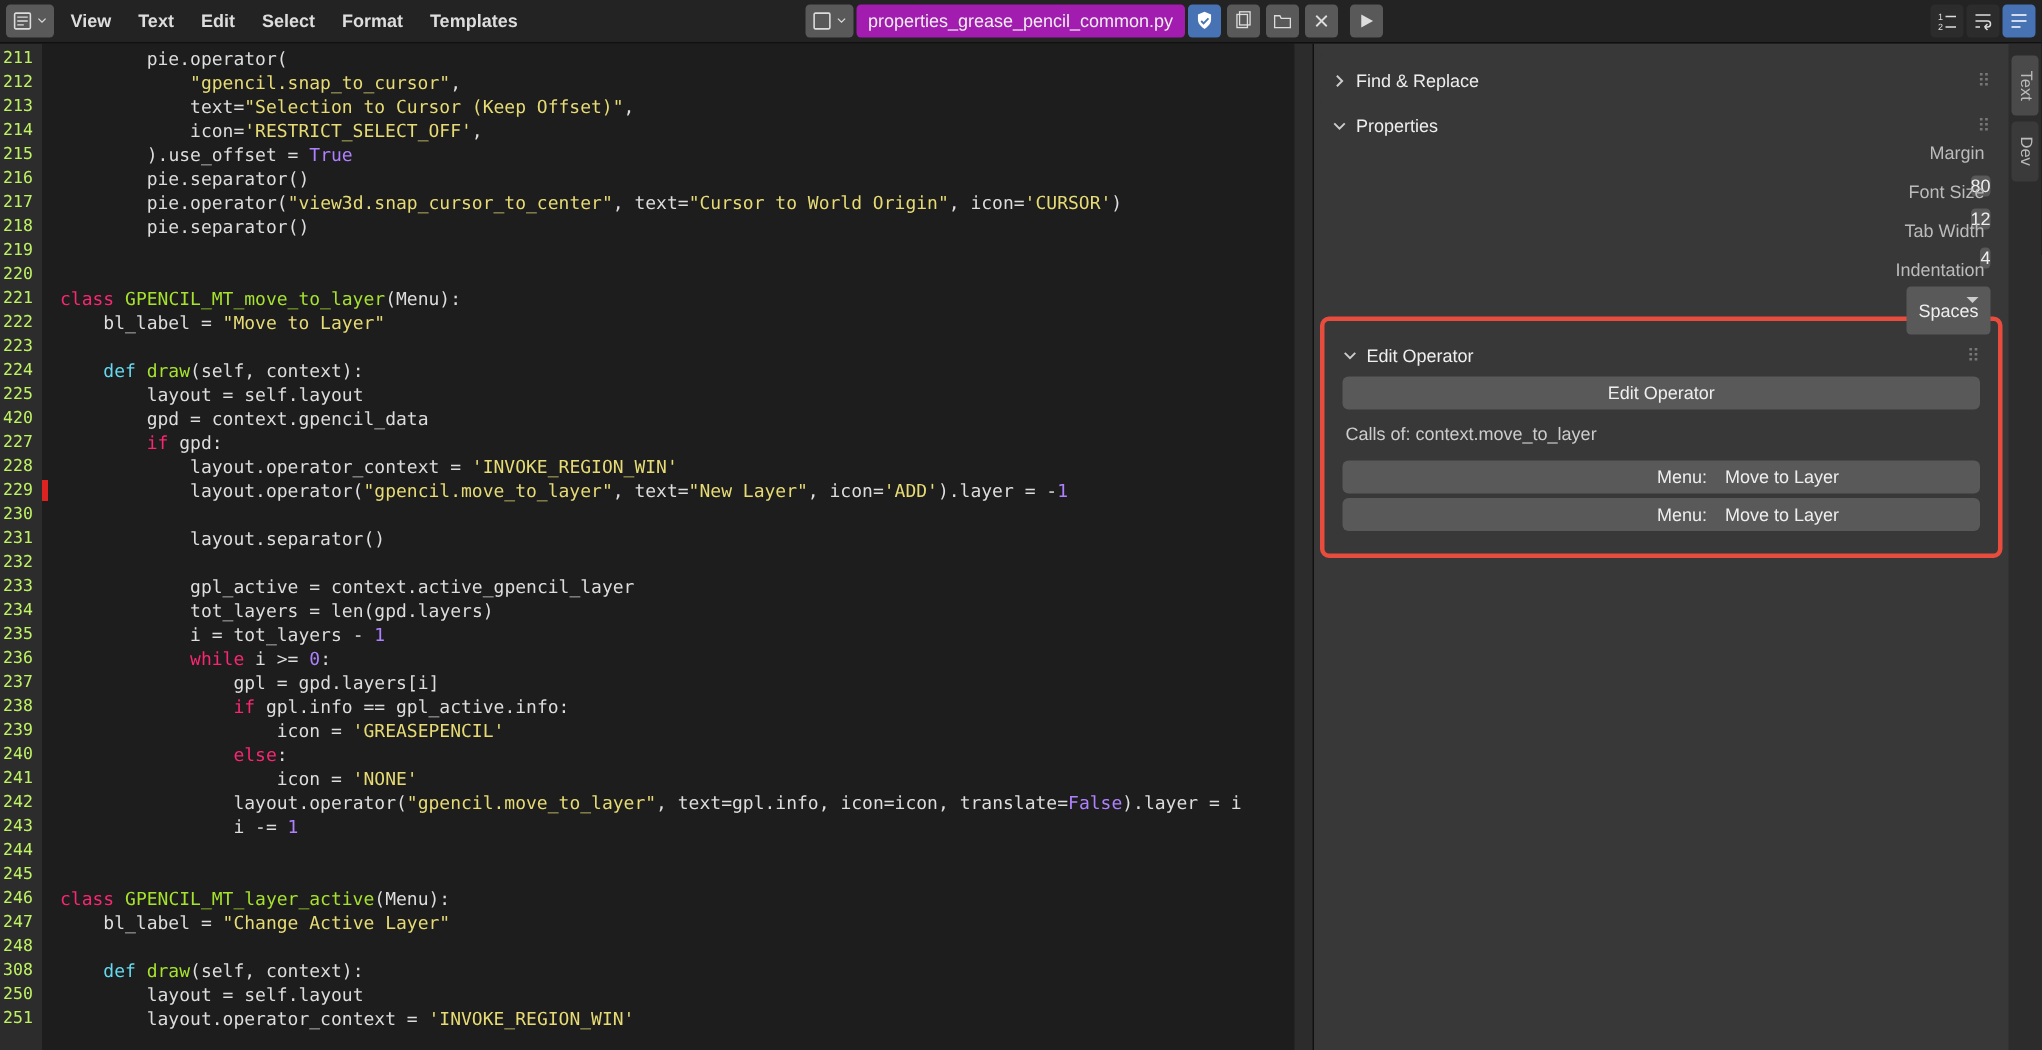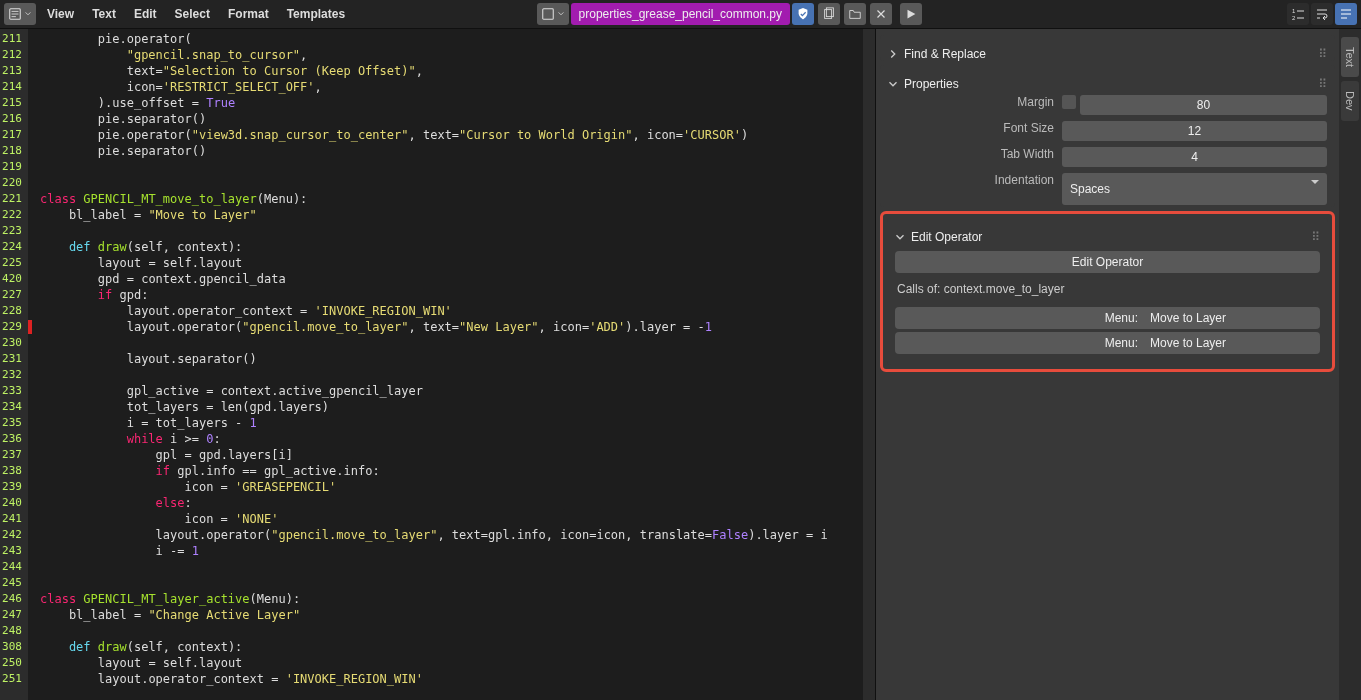--- a/index.html
+++ b/index.html
@@ -30,7 +30,7 @@
 .panel-h .grip { margin-left:auto; color:#777; font-size:12px; letter-spacing:2px; }
 .chev { width:14px; height:14px; fill:#ccc; margin-right:4px; }
 .panel-body { padding:4px 8px 8px 8px; }
-.prow { display:flex; align-items:flex-start; height:26px; gap:4px; }
+.prow { display:flex; align-items:flex-end; height:26px; gap:4px;flex-direction:column; }
 .prow label { width:170px; text-align:right; color:#bbb; font-size:12px; padding-right:4px; }
 .pcheck { width:14px; height:14px; background:#555; border-radius:2px; }
 .pfield { flex:1; height:20px; background:#595959; border-radius:3px; display:flex; align-items:center; justify-content:center; color:#eee; font-size:12px; }

